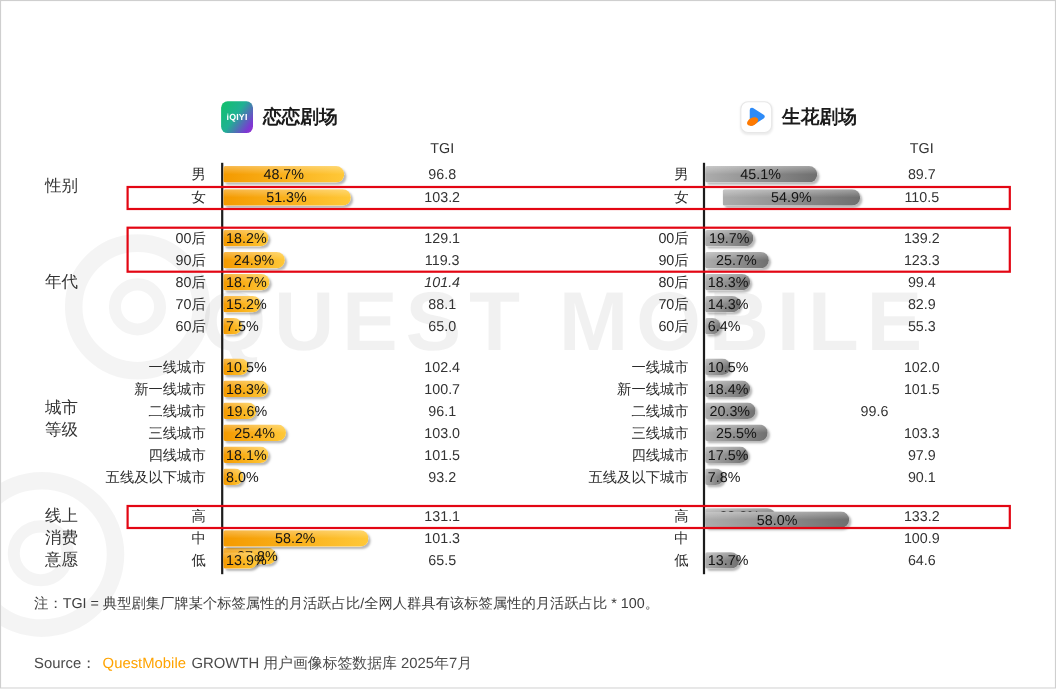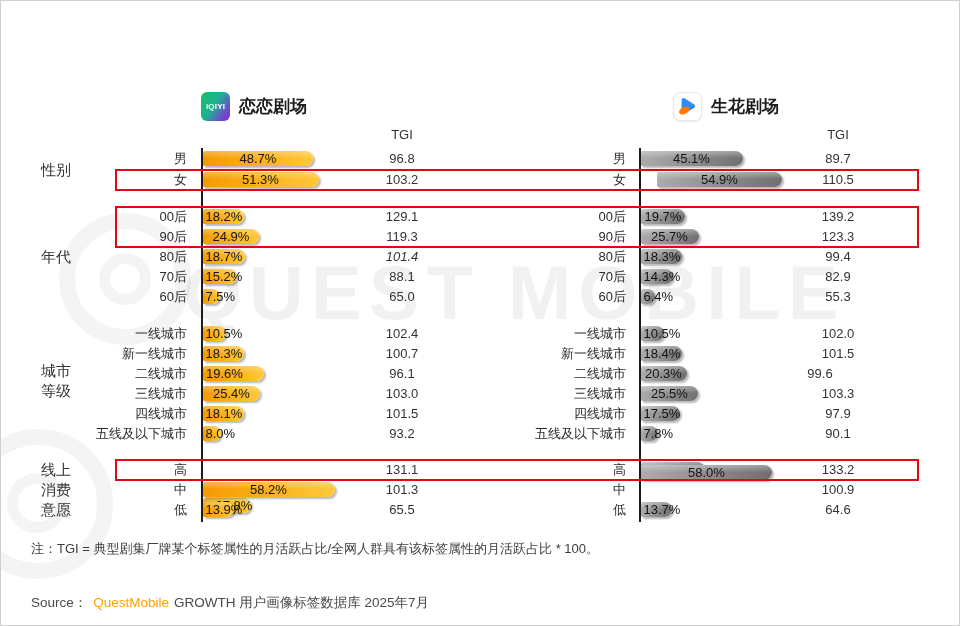--- a/index.html
+++ b/index.html
@@ -181,7 +181,7 @@
       </div>
       <div class="tgi-val" style="left: 777px; top: 343px;">101.5</div>
       <div class="cat-label" style="left: 36px; width: 150px; top: 363px;">二线城市</div>
-      <div class="bar bar-orange" style="left: 201.5px; top: 365px; width: 61px;">
+      <div class="bar bar-orange" style="left: 201.5px; top: 365px; width: 30px;">
         <span class="pct" style="left: 3.5px;">19.6%</span>
       </div>
       <div class="tgi-val" style="left: 341px; top: 363px;">96.1</div>

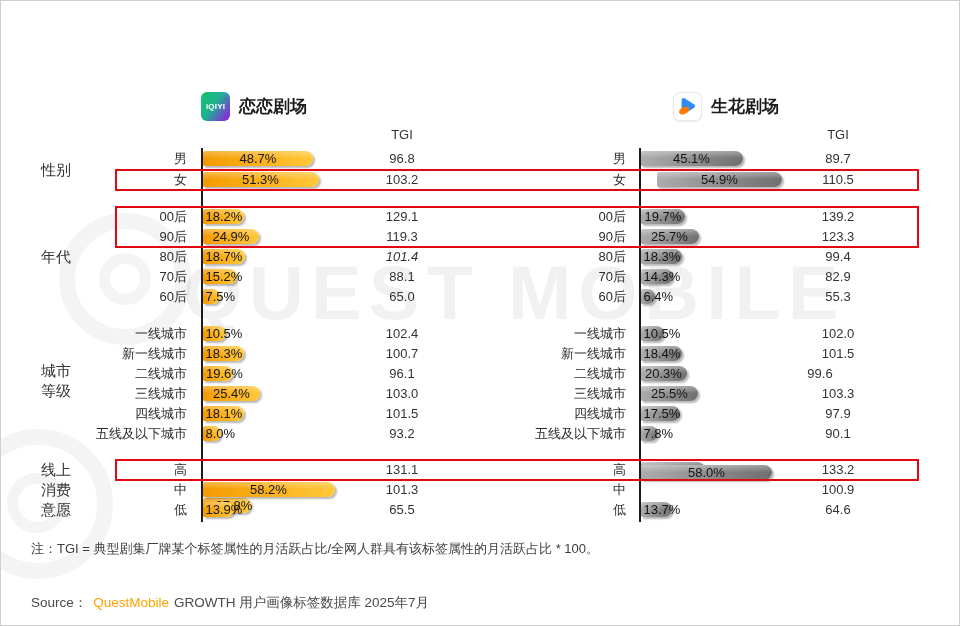--- a/index.html
+++ b/index.html
@@ -189,7 +189,7 @@
       <div class="bar bar-gray" style="left: 639.5px; top: 365px; width: 46.081px;">
         <span class="pct" style="left: 4.5px;">20.3%</span>
       </div>
-      <div class="tgi-val" style="left: 759px; top: 363px;">99.6</div>
+      <div class="tgi-val" style="left: 734px; top: 363px;">99.6</div>
       <div class="cat-label" style="left: 36px; width: 150px; top: 383px;">三线城市</div>
       <div class="bar bar-orange" style="left: 201.5px; top: 385px; width: 57.658px;">
         <span class="pct" style="left: 10.5px;">25.4%</span>

